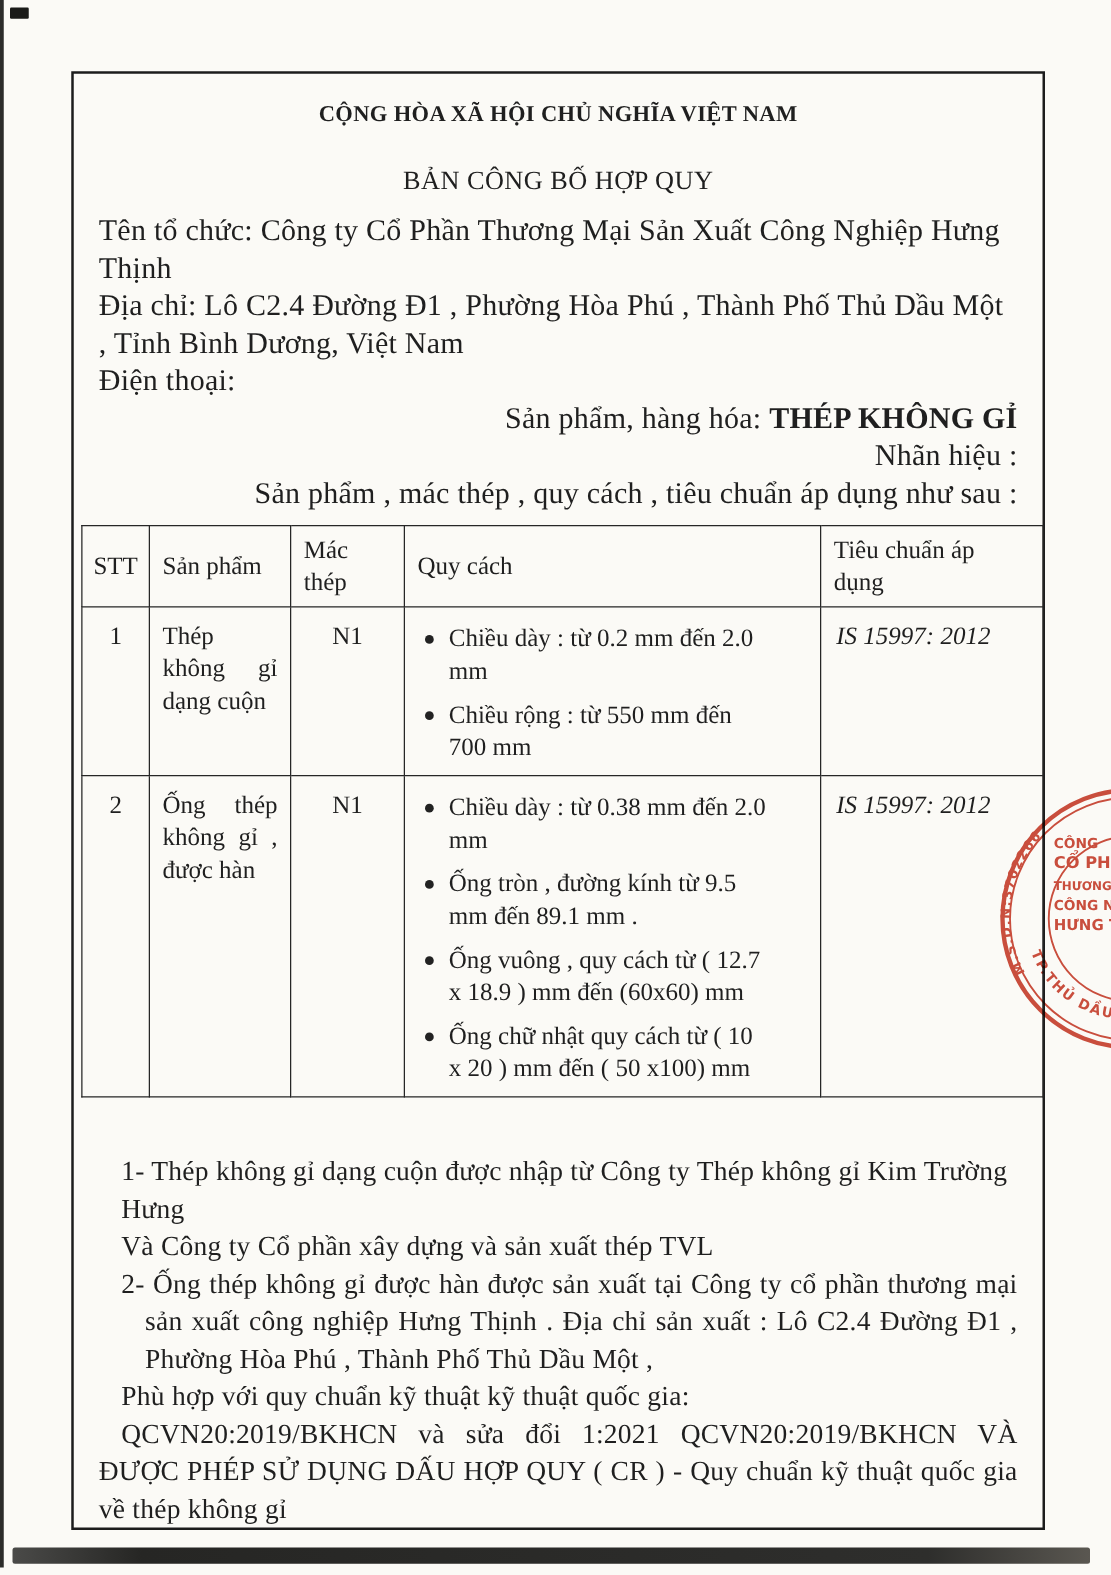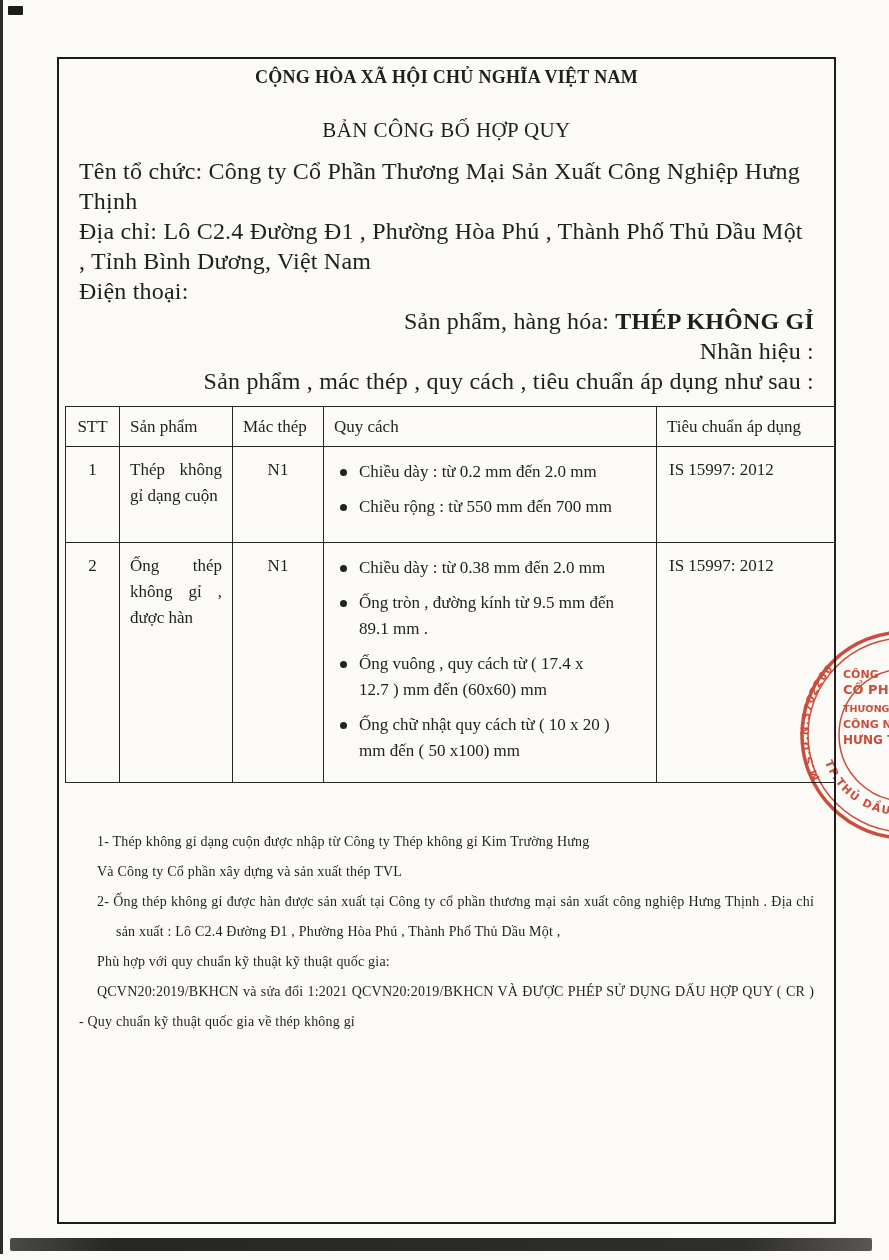--- a/index.html
+++ b/index.html
@@ -25,7 +25,7 @@
   .frame {
     position:absolute; left:57px; top:57px; width:779px; height:1167px;
     border:2px solid #1c1c1c;
-    padding:6px 20px 0 20px;
+    padding:20px 20px 0 20px;
   }
 
   .nat-title { text-align:center; font-weight:bold; font-size:18px; letter-spacing:0.3px; line-height:25px; }

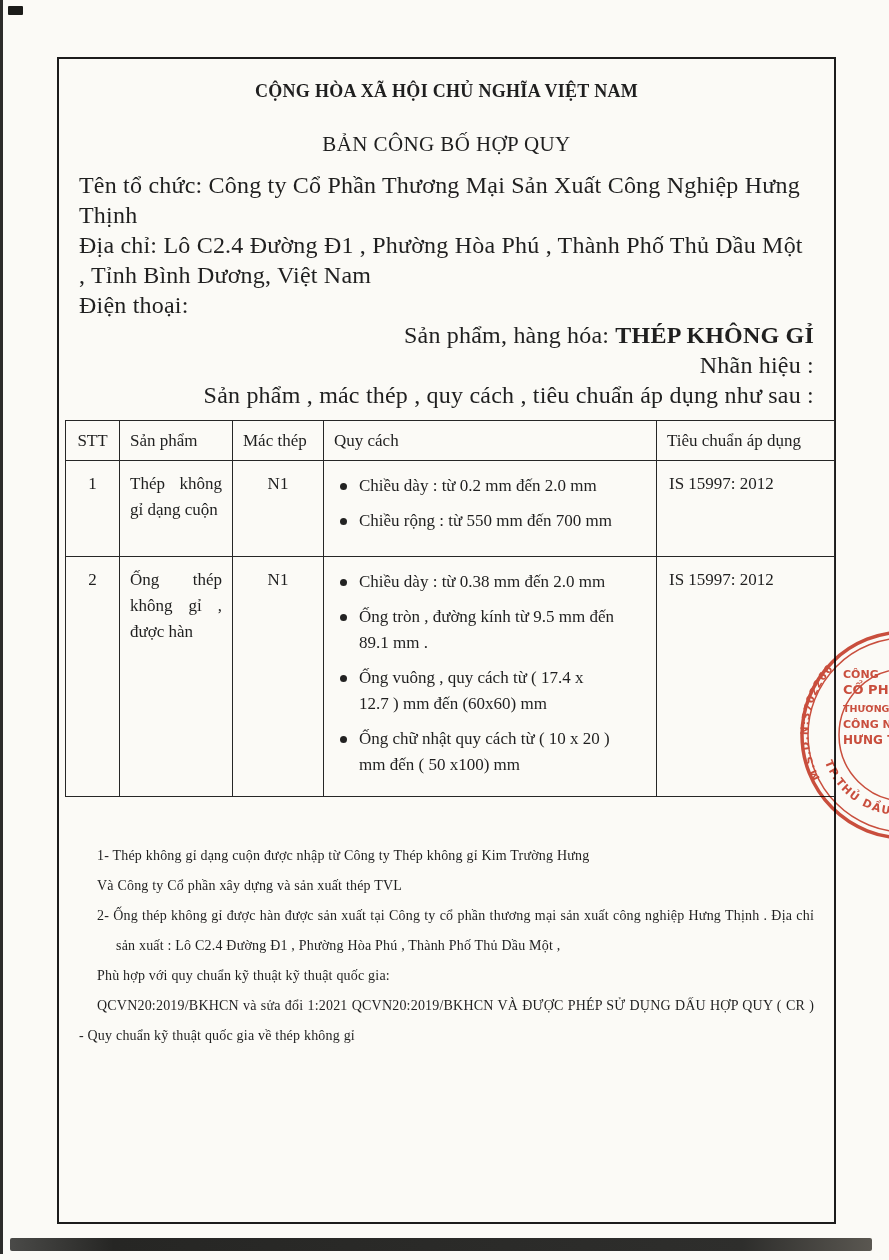--- a/index.html
+++ b/index.html
@@ -42,7 +42,7 @@
   table.spec-table {
     border-collapse:collapse; table-layout:fixed;
     width:769px; margin:10px 0 0 -14px;
-    font-size:17px; line-height:26px;
+    font-size:20px; line-height:26px;
   }
   .spec-table th, .spec-table td { border:1.6px solid #262626; vertical-align:top; }
   .spec-table th { font-weight:normal; text-align:left; vertical-align:middle; height:40px; padding:6px 10px; }

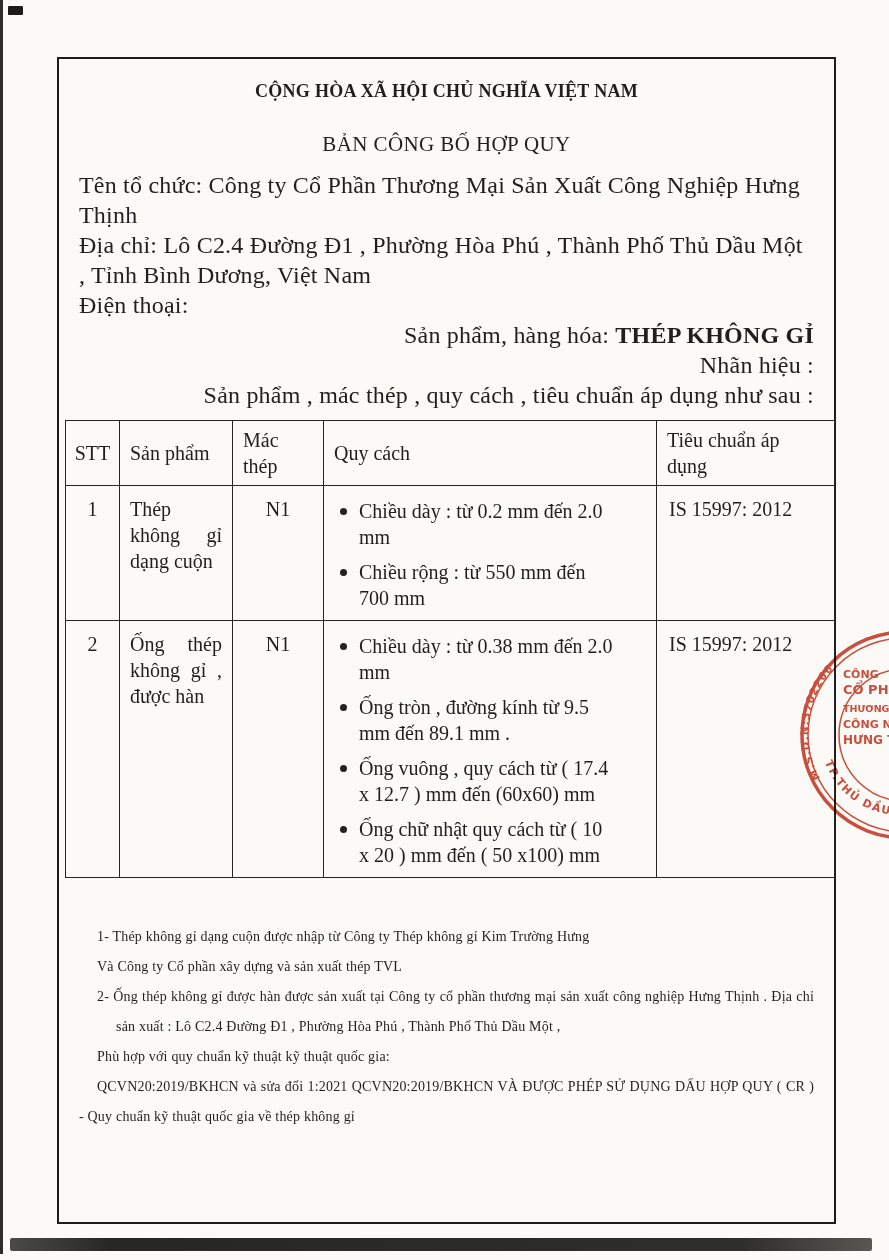--- a/index.html
+++ b/index.html
@@ -52,7 +52,7 @@
   td.cell-prod  { padding:10px 10px; text-align:justify; }
   td.cell-grade { text-align:center; padding-top:10px; }
   td.cell-specs { padding:12px 40px 0 16px; }
-  td.cell-std   { padding:10px 8px 0 12px; }
+  td.cell-std   { padding:10px 8px 0 12px;font-style:italic; }
   .spec { display:flex; margin-bottom:9px; }
   .bullet { flex:0 0 7px; width:7px; height:7px; border-radius:50%; background:#222; margin:10px 12px 0 0; }
   .spec-text { flex:1; }

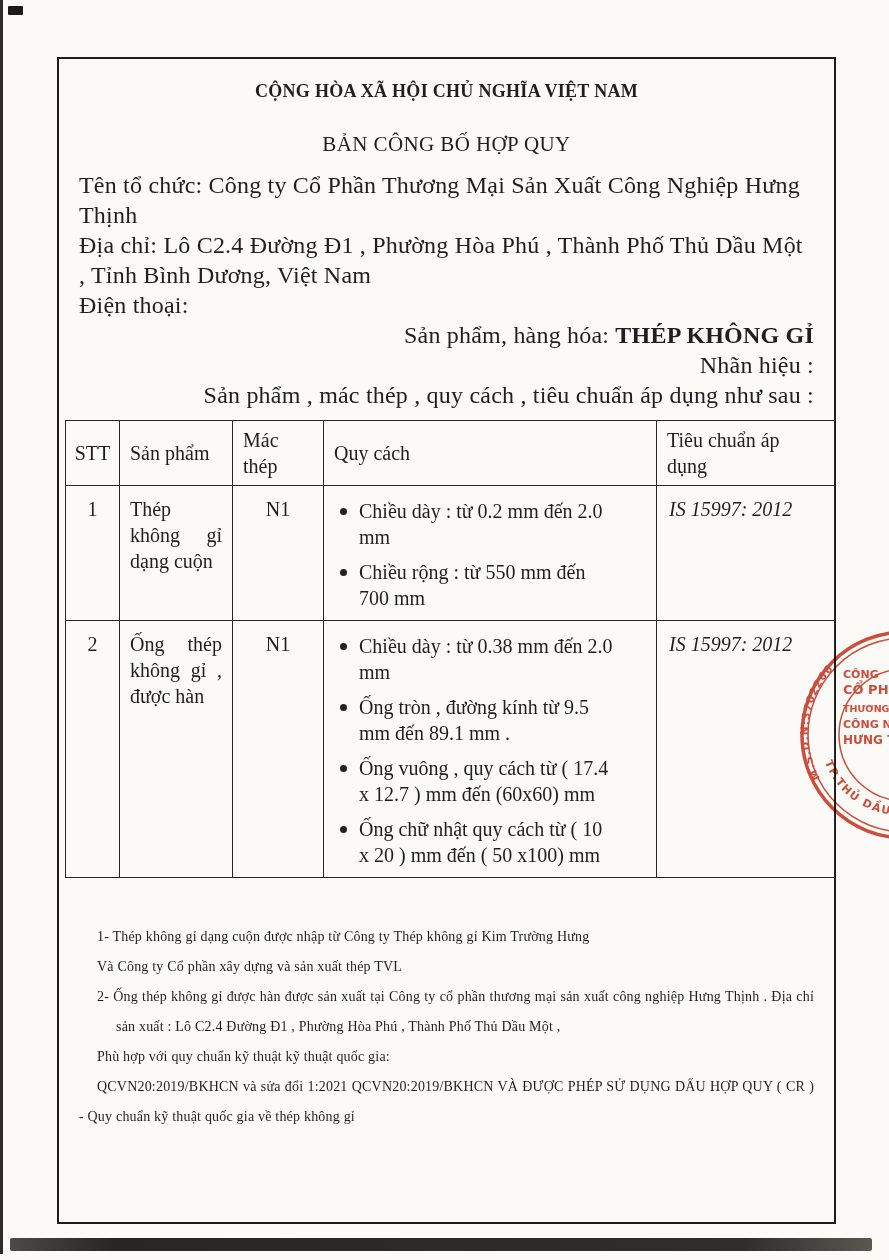--- a/index.html
+++ b/index.html
@@ -134,7 +134,7 @@
               </div>
           <div class="spec">
                 <span class="bullet"></span>
-                <span class="spec-text">Ống vuông , quy cách từ ( 17.4 x 12.7 ) mm đến (60x60) mm</span>
+                <span class="spec-text">Ống vuông , quy cách từ ( 12.7 x 18.9 ) mm đến (60x60) mm</span>
               </div>
           <div class="spec">
                 <span class="bullet"></span>

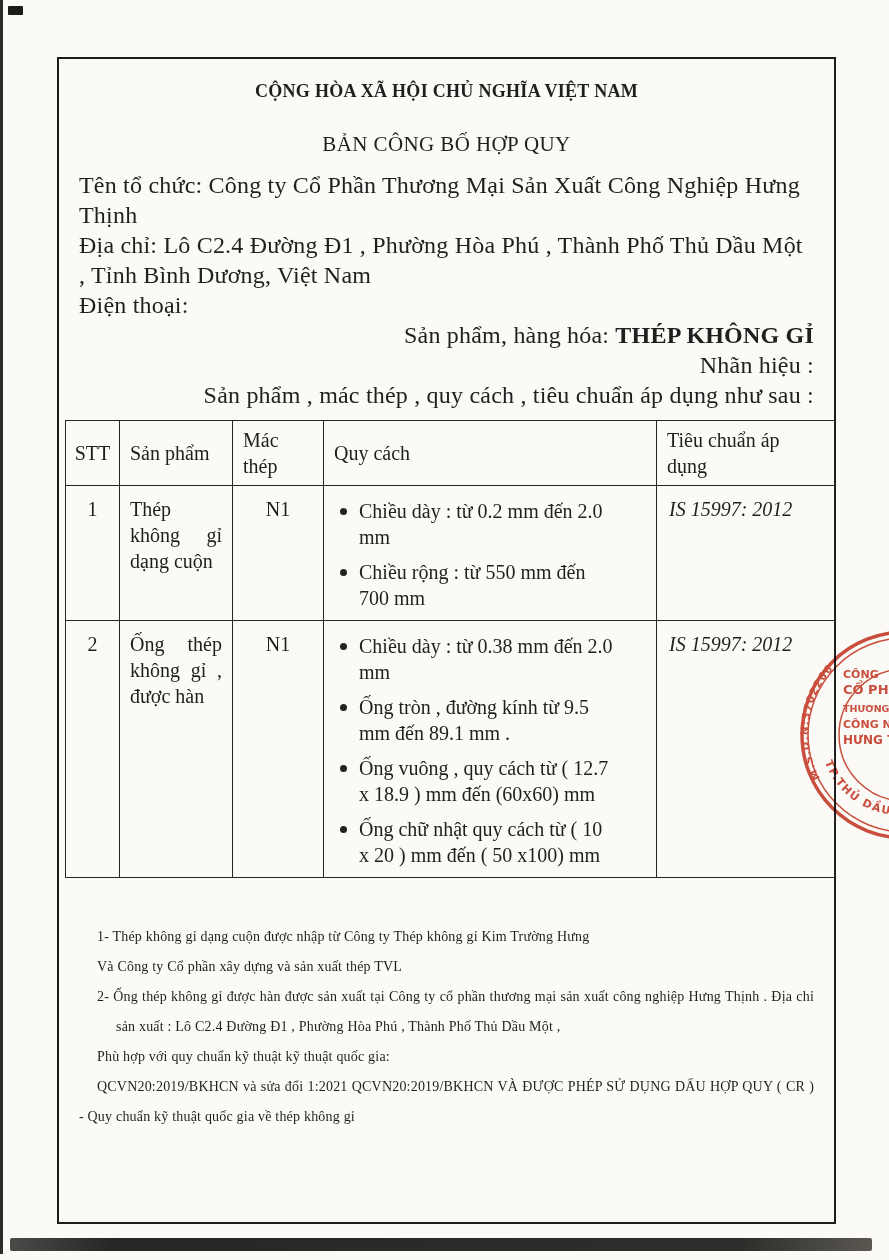--- a/index.html
+++ b/index.html
@@ -57,7 +57,7 @@
   .bullet { flex:0 0 7px; width:7px; height:7px; border-radius:50%; background:#222; margin:10px 12px 0 0; }
   .spec-text { flex:1; }
 
-  .notes { margin-top:44px; font-size:14px; line-height:30px; letter-spacing:0.2px; }
+  .notes { margin-top:44px; font-size:22px; line-height:30px; letter-spacing:0.2px; }
   .notes .ml { margin-left:18px; }
   .note-hang { margin-left:18px; padding-left:19px; text-indent:-19px; text-align:justify; }
   .regulation { text-indent:18px; text-align:justify; }

